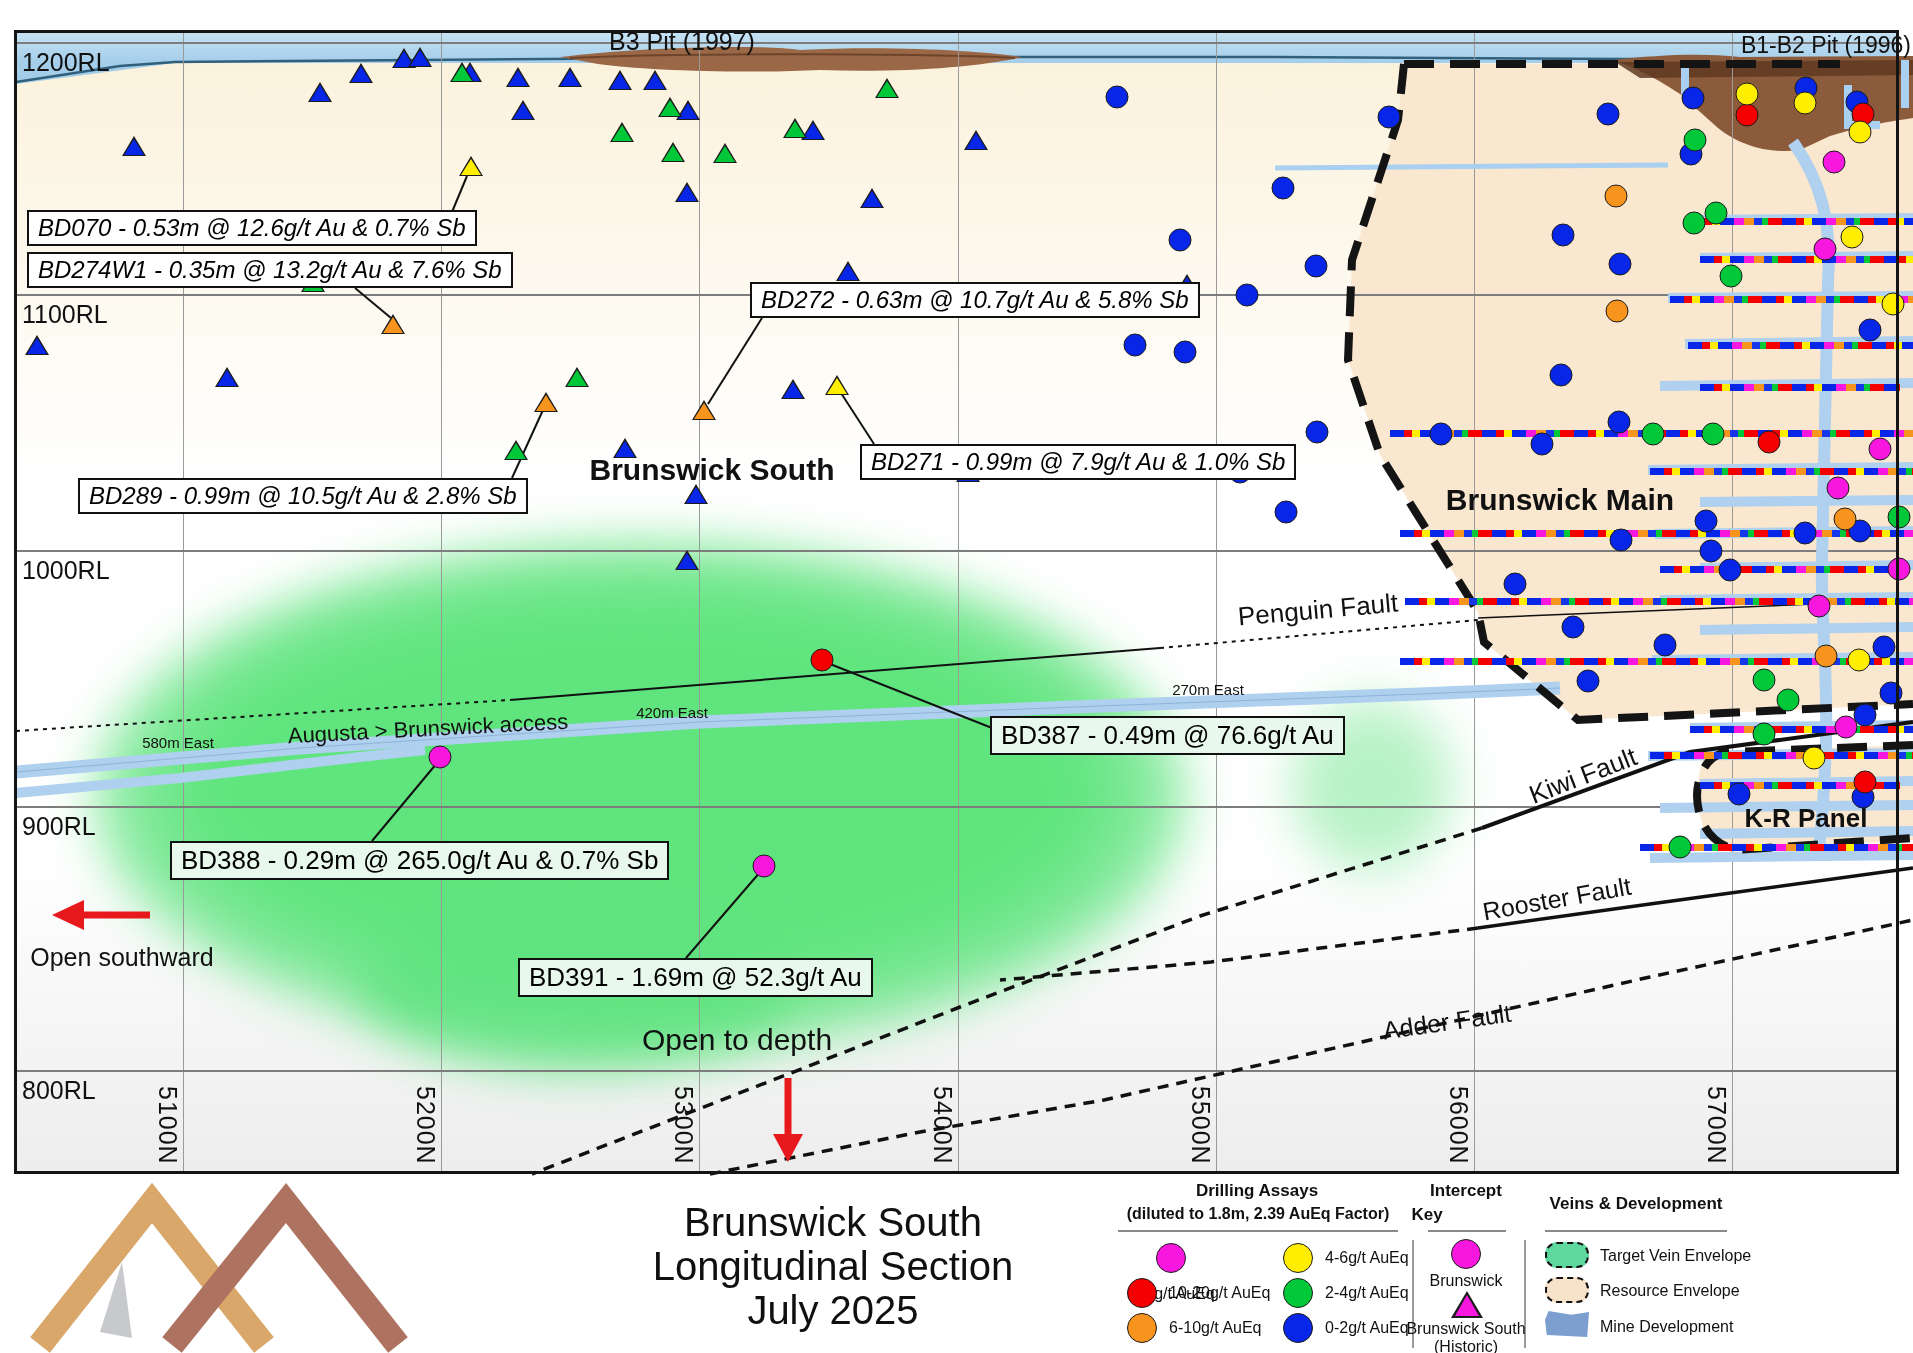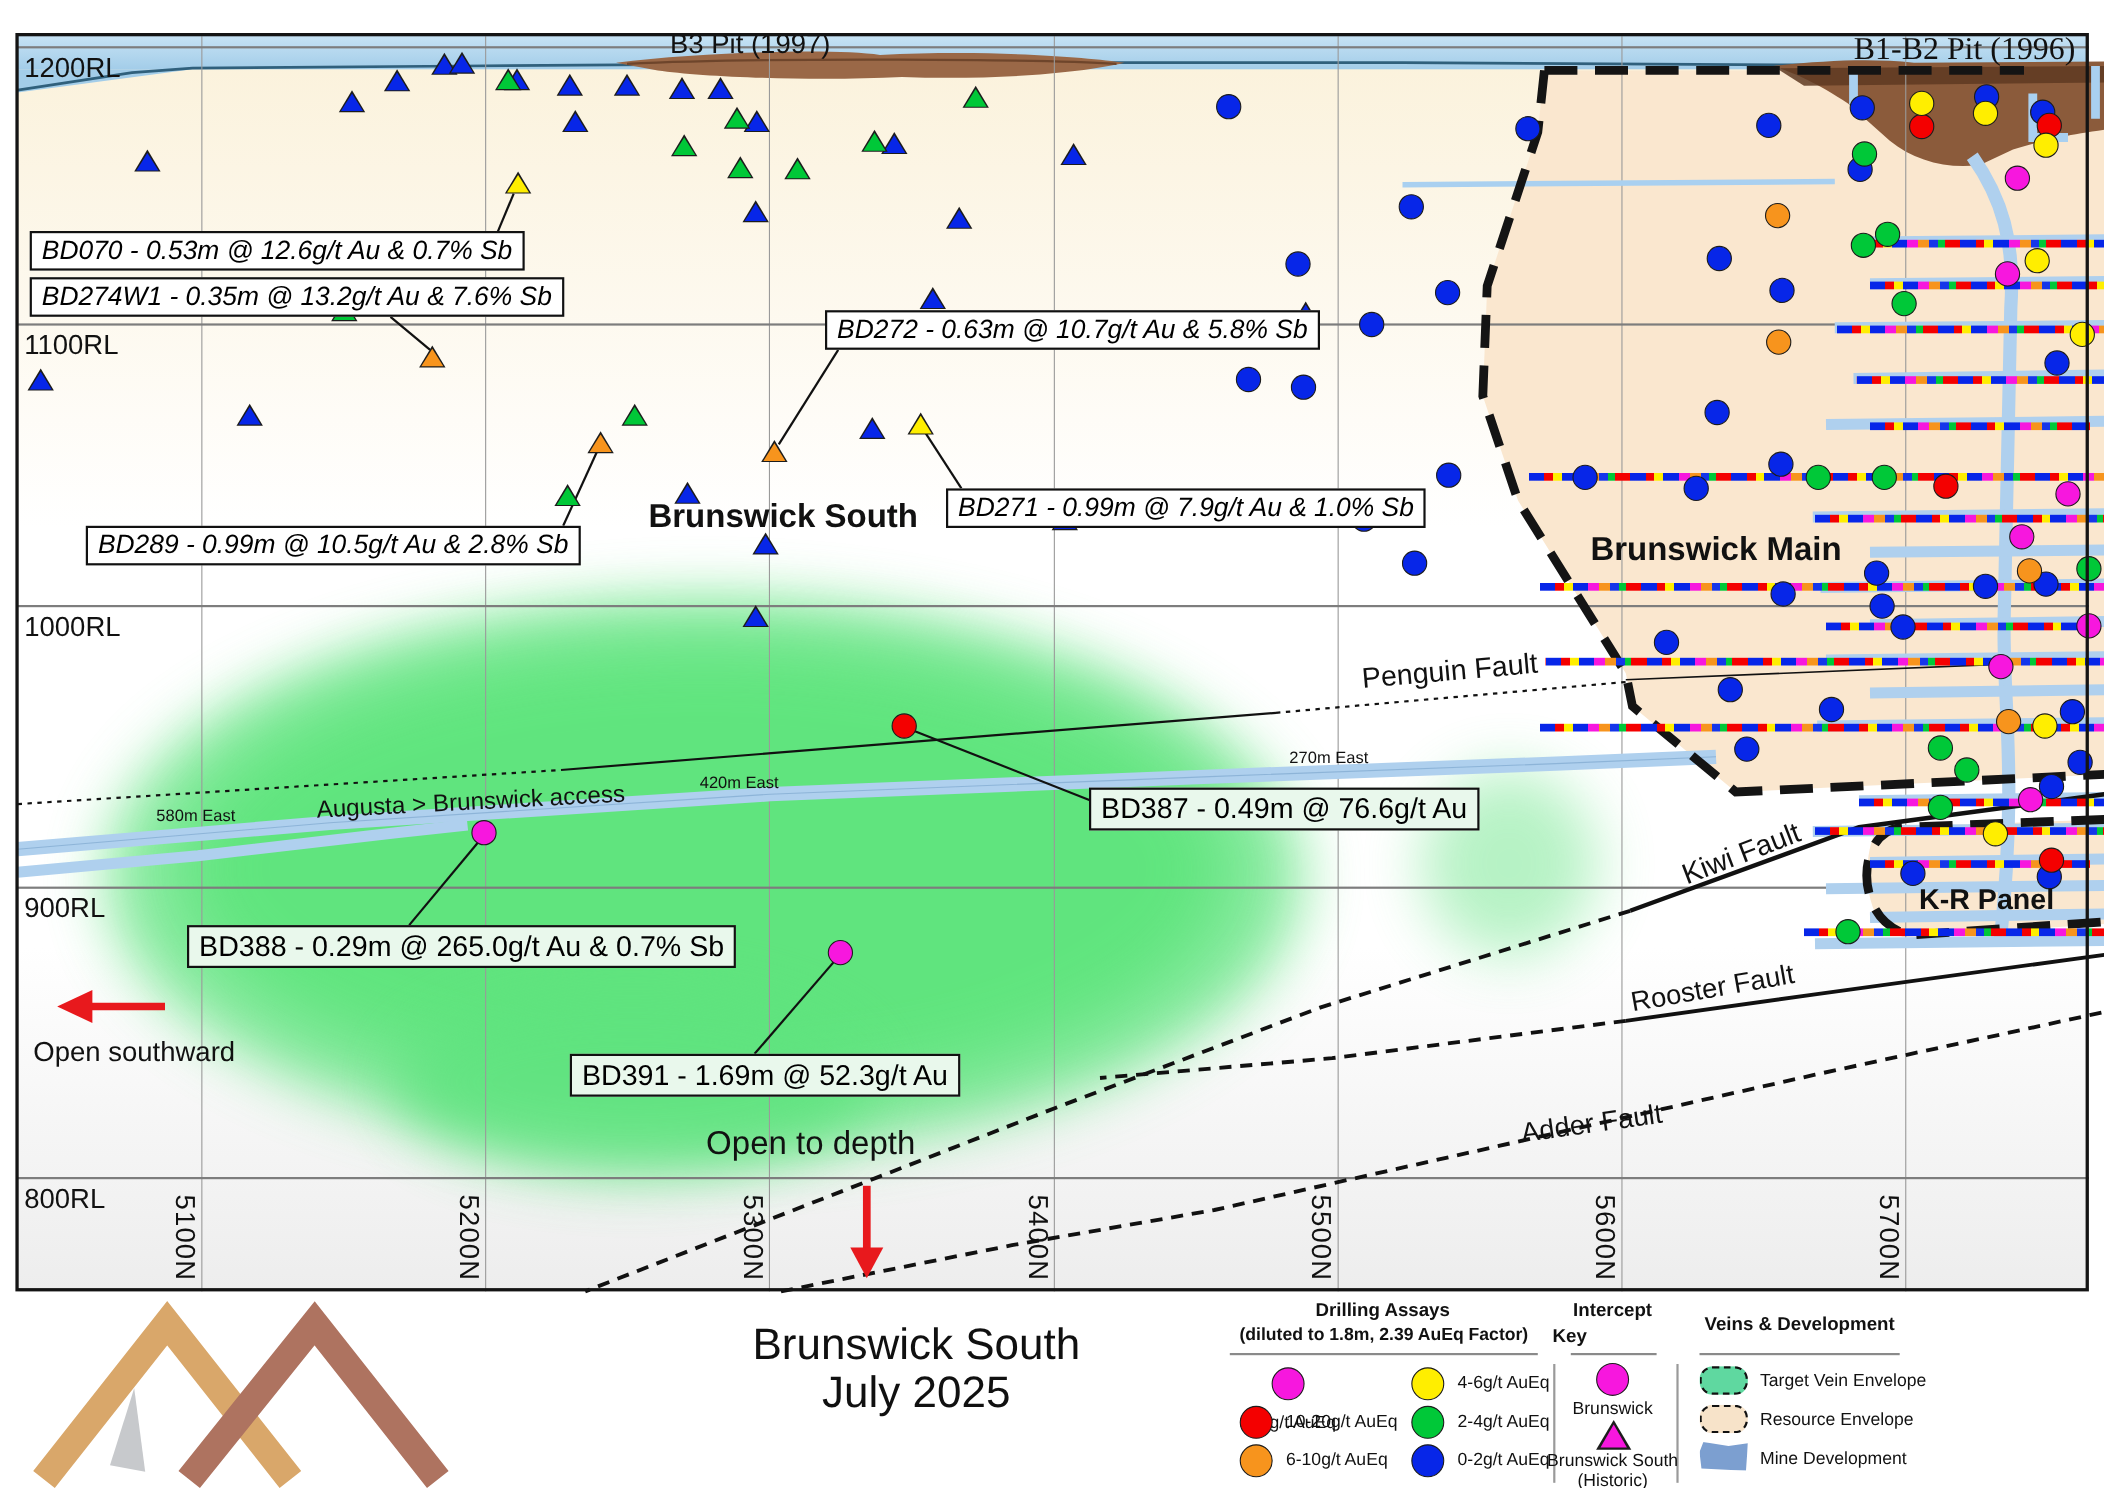--- a/index.html
+++ b/index.html
@@ -368,7 +368,7 @@
     </div>
 
   <div class="plbl" style="left:682px;top:41px;font-size:25px;">B3 Pit (1997)</div>
-  <div class="plbl" style="left:1786px;top:45px;font-size:29px;font-family:Liberation Serif, serif;">B1-B2 Pit (1996)</div>
+  <div class="plbl" style="left:1826px;top:45px;font-size:23px;">B1-B2 Pit (1996)</div>
   <div class="plbl bold" style="left:712px;top:470px;font-size:30px;">Brunswick South</div>
   <div class="plbl bold" style="left:1560px;top:500px;font-size:30px;">Brunswick Main</div>
   <div class="plbl bold" style="left:1806px;top:818px;font-size:26px;">K-R Panel</div>

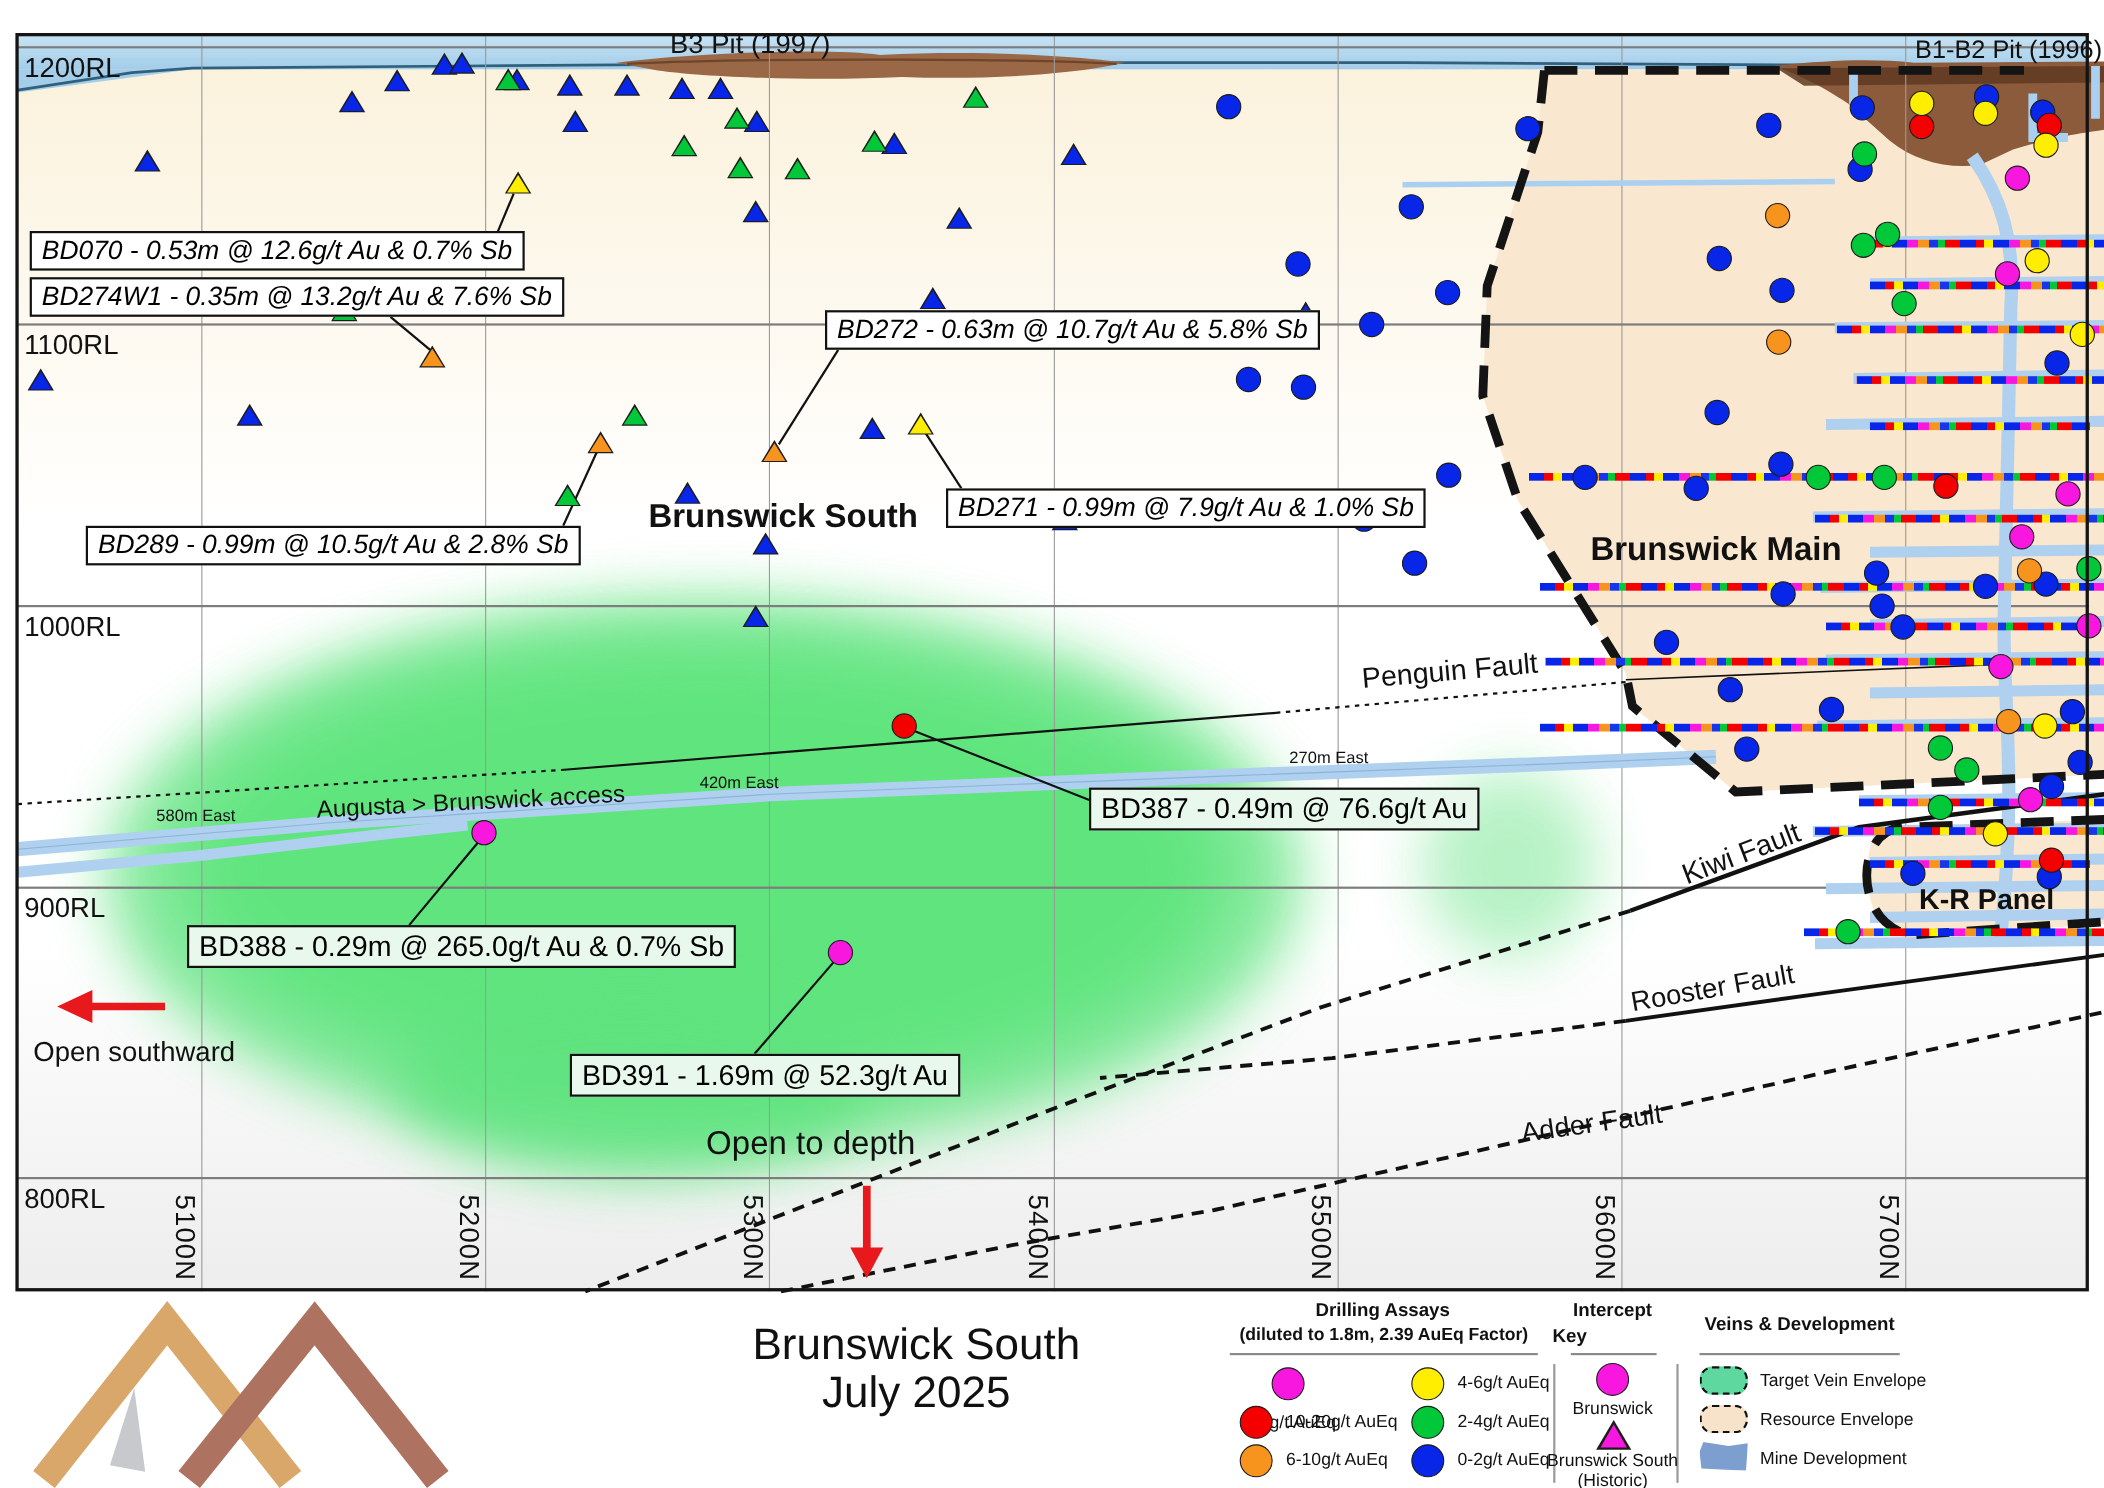--- a/index.html
+++ b/index.html
@@ -419,6 +419,7 @@
 
   <div class="abs title-block">
     <div>Brunswick South</div>
+    <div>Longitudinal Section</div>
     <div>July 2025</div>
   </div>
 

